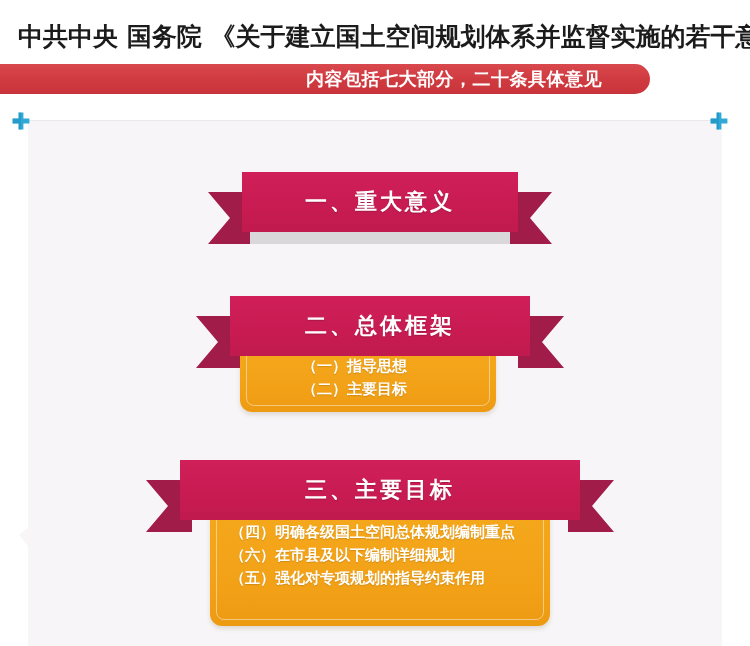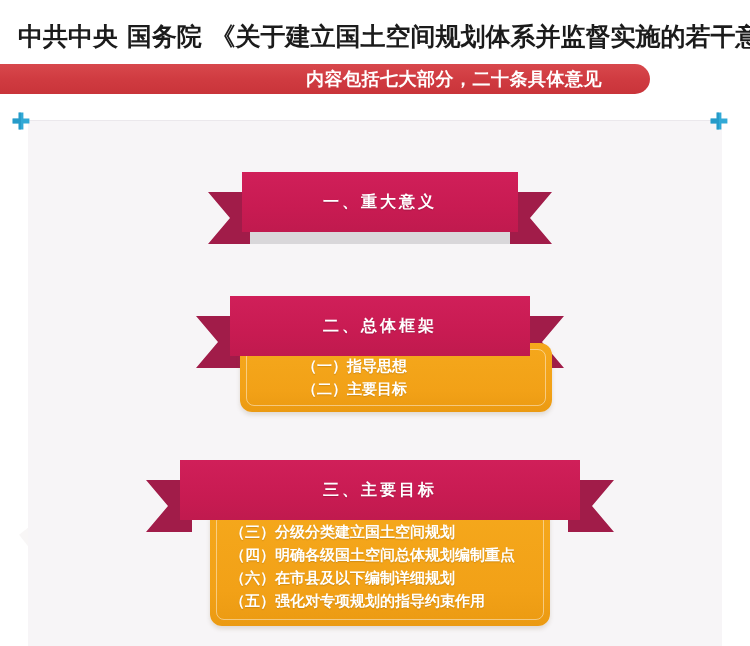--- a/index.html
+++ b/index.html
@@ -125,7 +125,7 @@
     justify-content:center;
   }
   .ribbon-label {
-    font-size:16px;
+    font-size:22px;
     font-weight:bold;
     color:#ffffff;
     letter-spacing:3px;

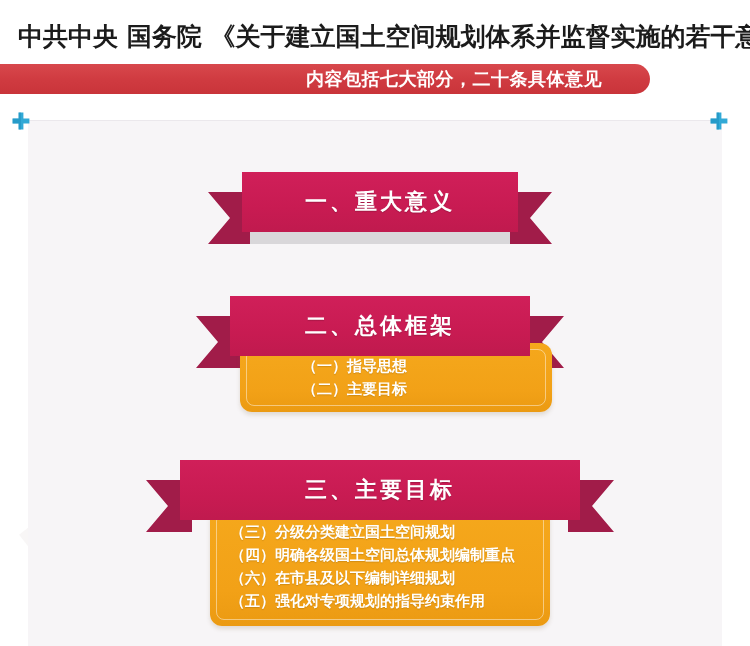--- a/index.html
+++ b/index.html
@@ -168,7 +168,7 @@
   #sec1 { left:208px; top:172px; width:344px; height:76px; }
   
   #sec2 { left:196px; top:296px; width:368px; height:118px; }
-  #sec2 .panel { left:44px; top:47px; width:312px; height:69px; }
+  #sec2 .panel { left:44px; top:47px; width:256px; height:69px; }
   #sec2 .panel-list { padding:12px 0 0 62px; }
   
   #sec3 { left:146px; top:460px; width:468px; height:166px; }

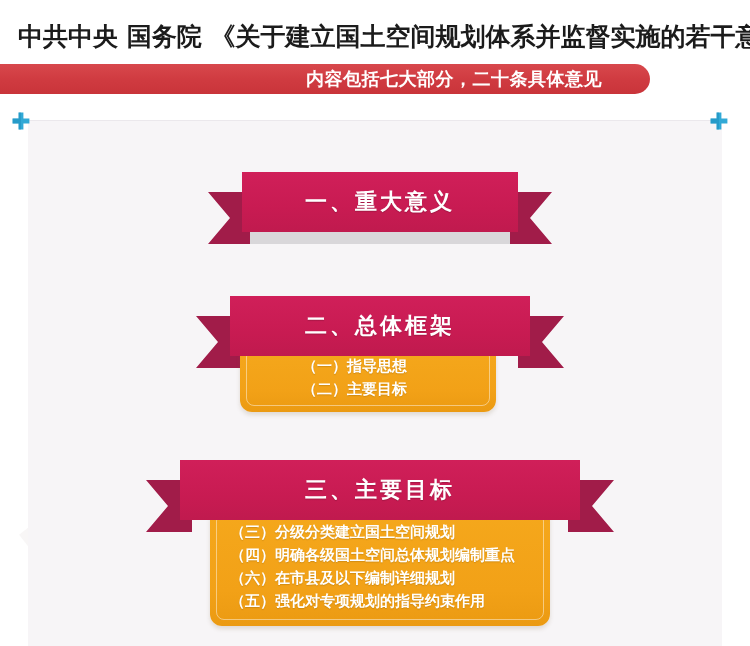--- a/index.html
+++ b/index.html
@@ -238,7 +238,6 @@
     <div class="panel">
       <div class="panel-inner"></div>
       <ul class="panel-list">
-        <li class="panel-item">（三）分级分类建立国土空间规划</li>
         <li class="panel-item">（四）明确各级国土空间总体规划编制重点</li>
         <li class="panel-item">（六）在市县及以下编制详细规划</li>
         <li class="panel-item">（五）强化对专项规划的指导约束作用</li>

